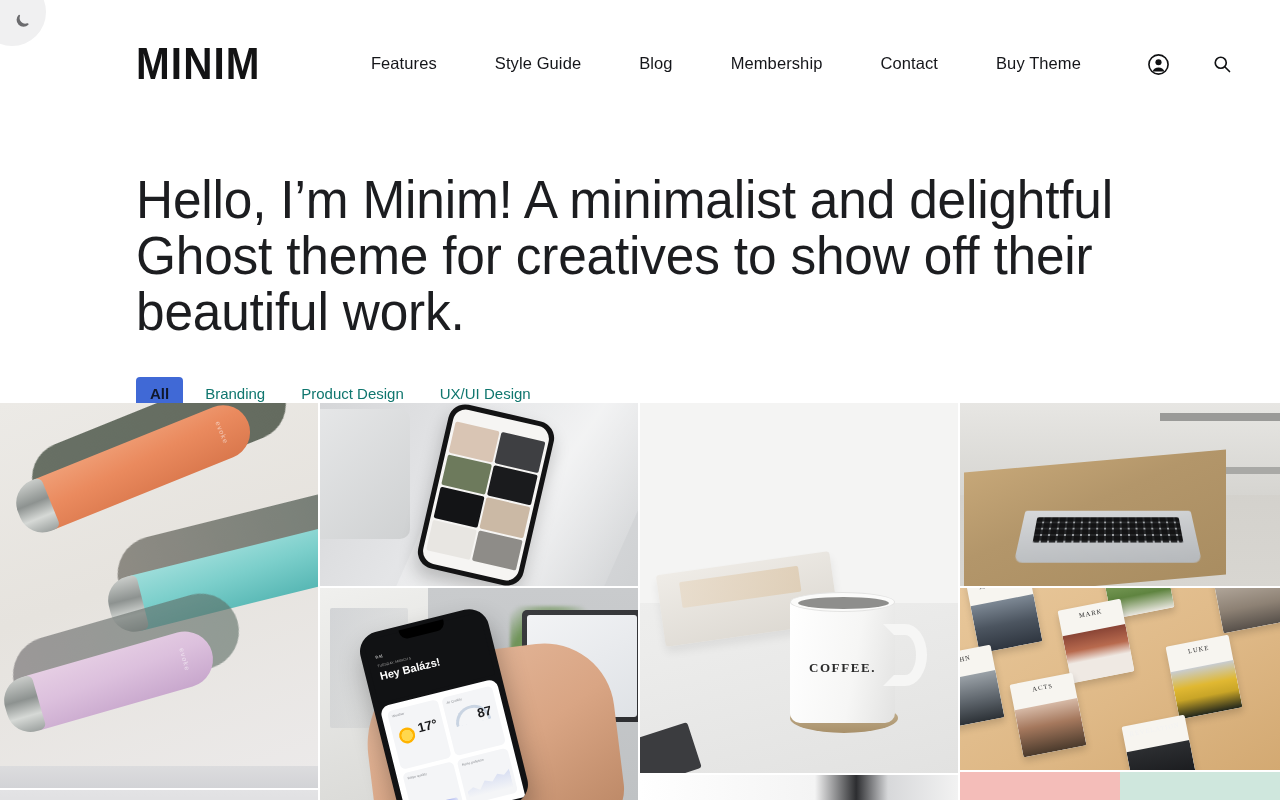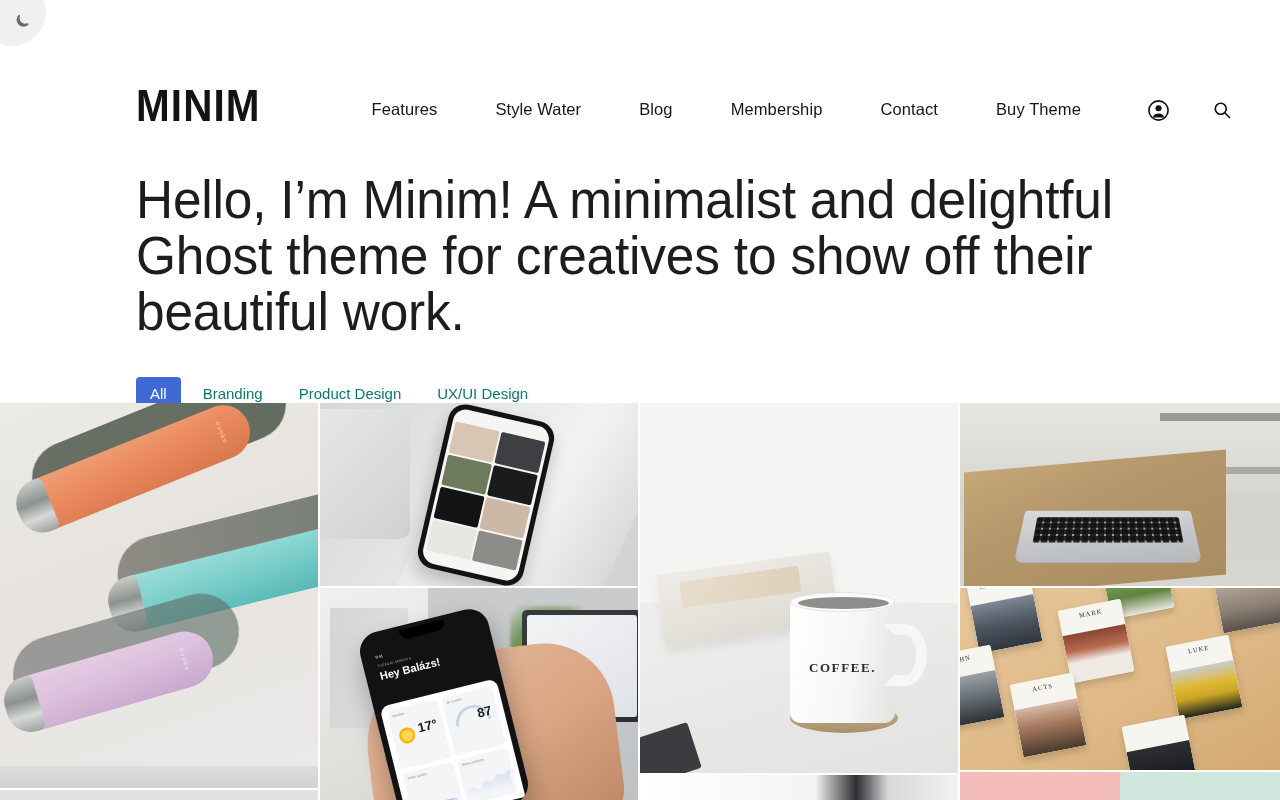--- a/index.html
+++ b/index.html
@@ -50,7 +50,7 @@
     height: 128px;
     padding: 0 40px 0 136px;
     display: flex;
-    align-items: flex-end;
+    align-items: center;
     z-index: 20;
   }
 

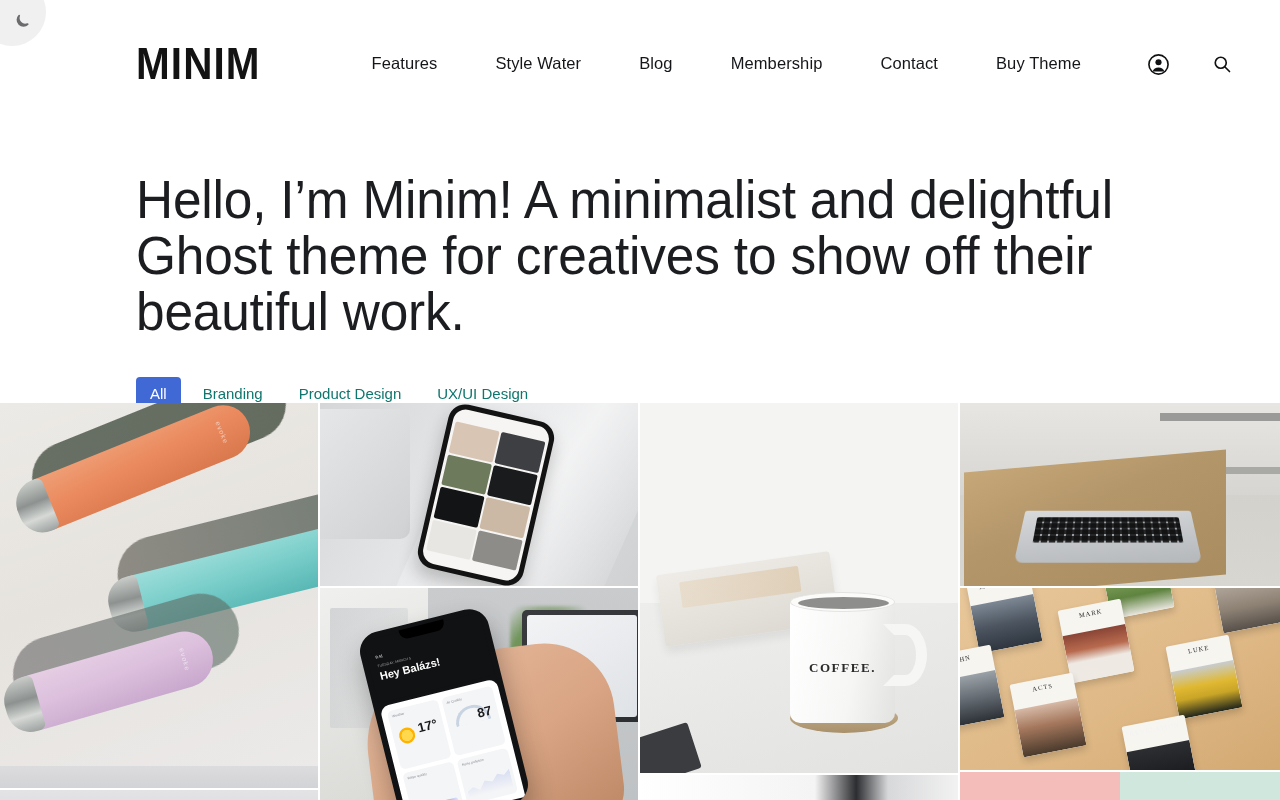--- a/index.html
+++ b/index.html
@@ -455,7 +455,7 @@
 
     <nav class="nav">
       <a href="#" class="nav-link">Features</a>
-      <a href="#" class="nav-link">Style Water</a>
+      <a href="#" class="nav-link">Style Guide</a>
       <a href="#" class="nav-link">Blog</a>
       <a href="#" class="nav-link">Membership</a>
       <a href="#" class="nav-link">Contact</a>

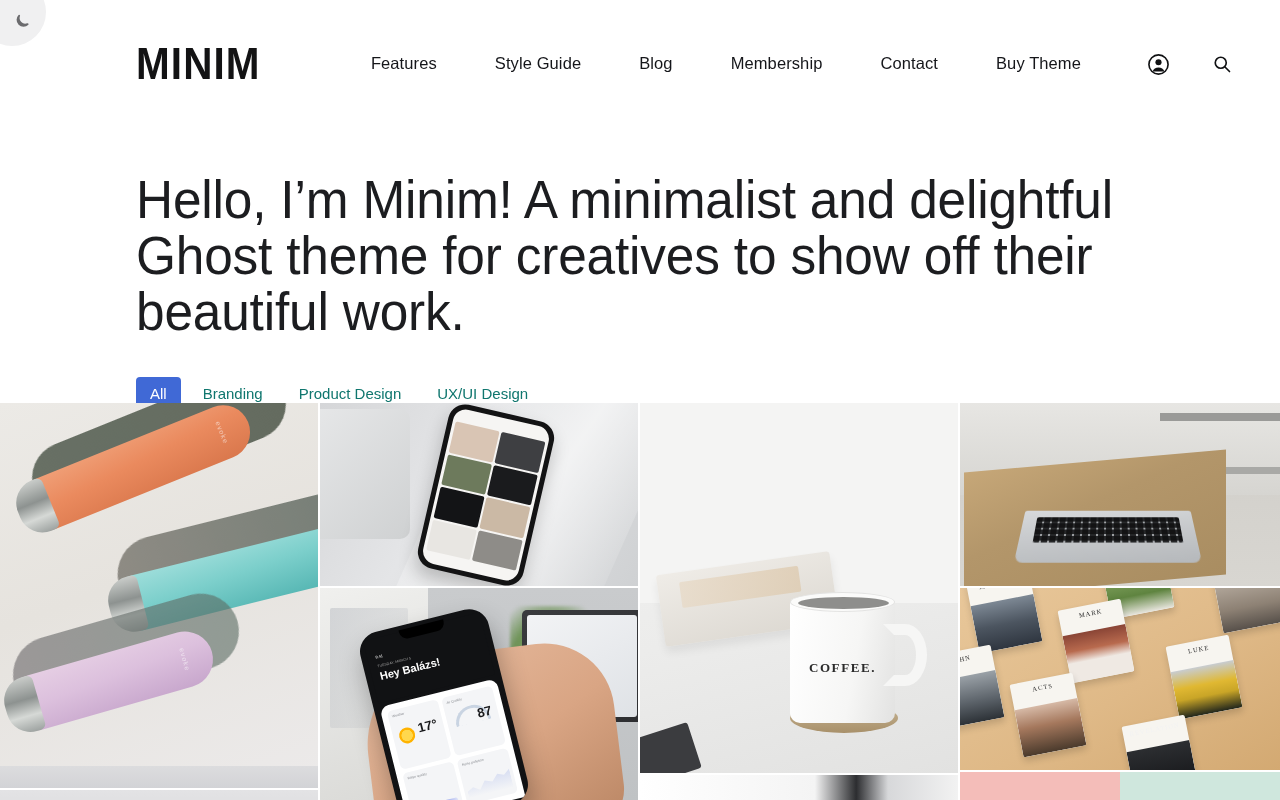--- a/index.html
+++ b/index.html
@@ -132,8 +132,8 @@
   }
   .pill.active {
     background: #4069d6;
-    color: #ffffff;
-    font-weight: 400;
+    color: #0f172a;
+    font-weight: 700;
     text-align: right;
   }
 

